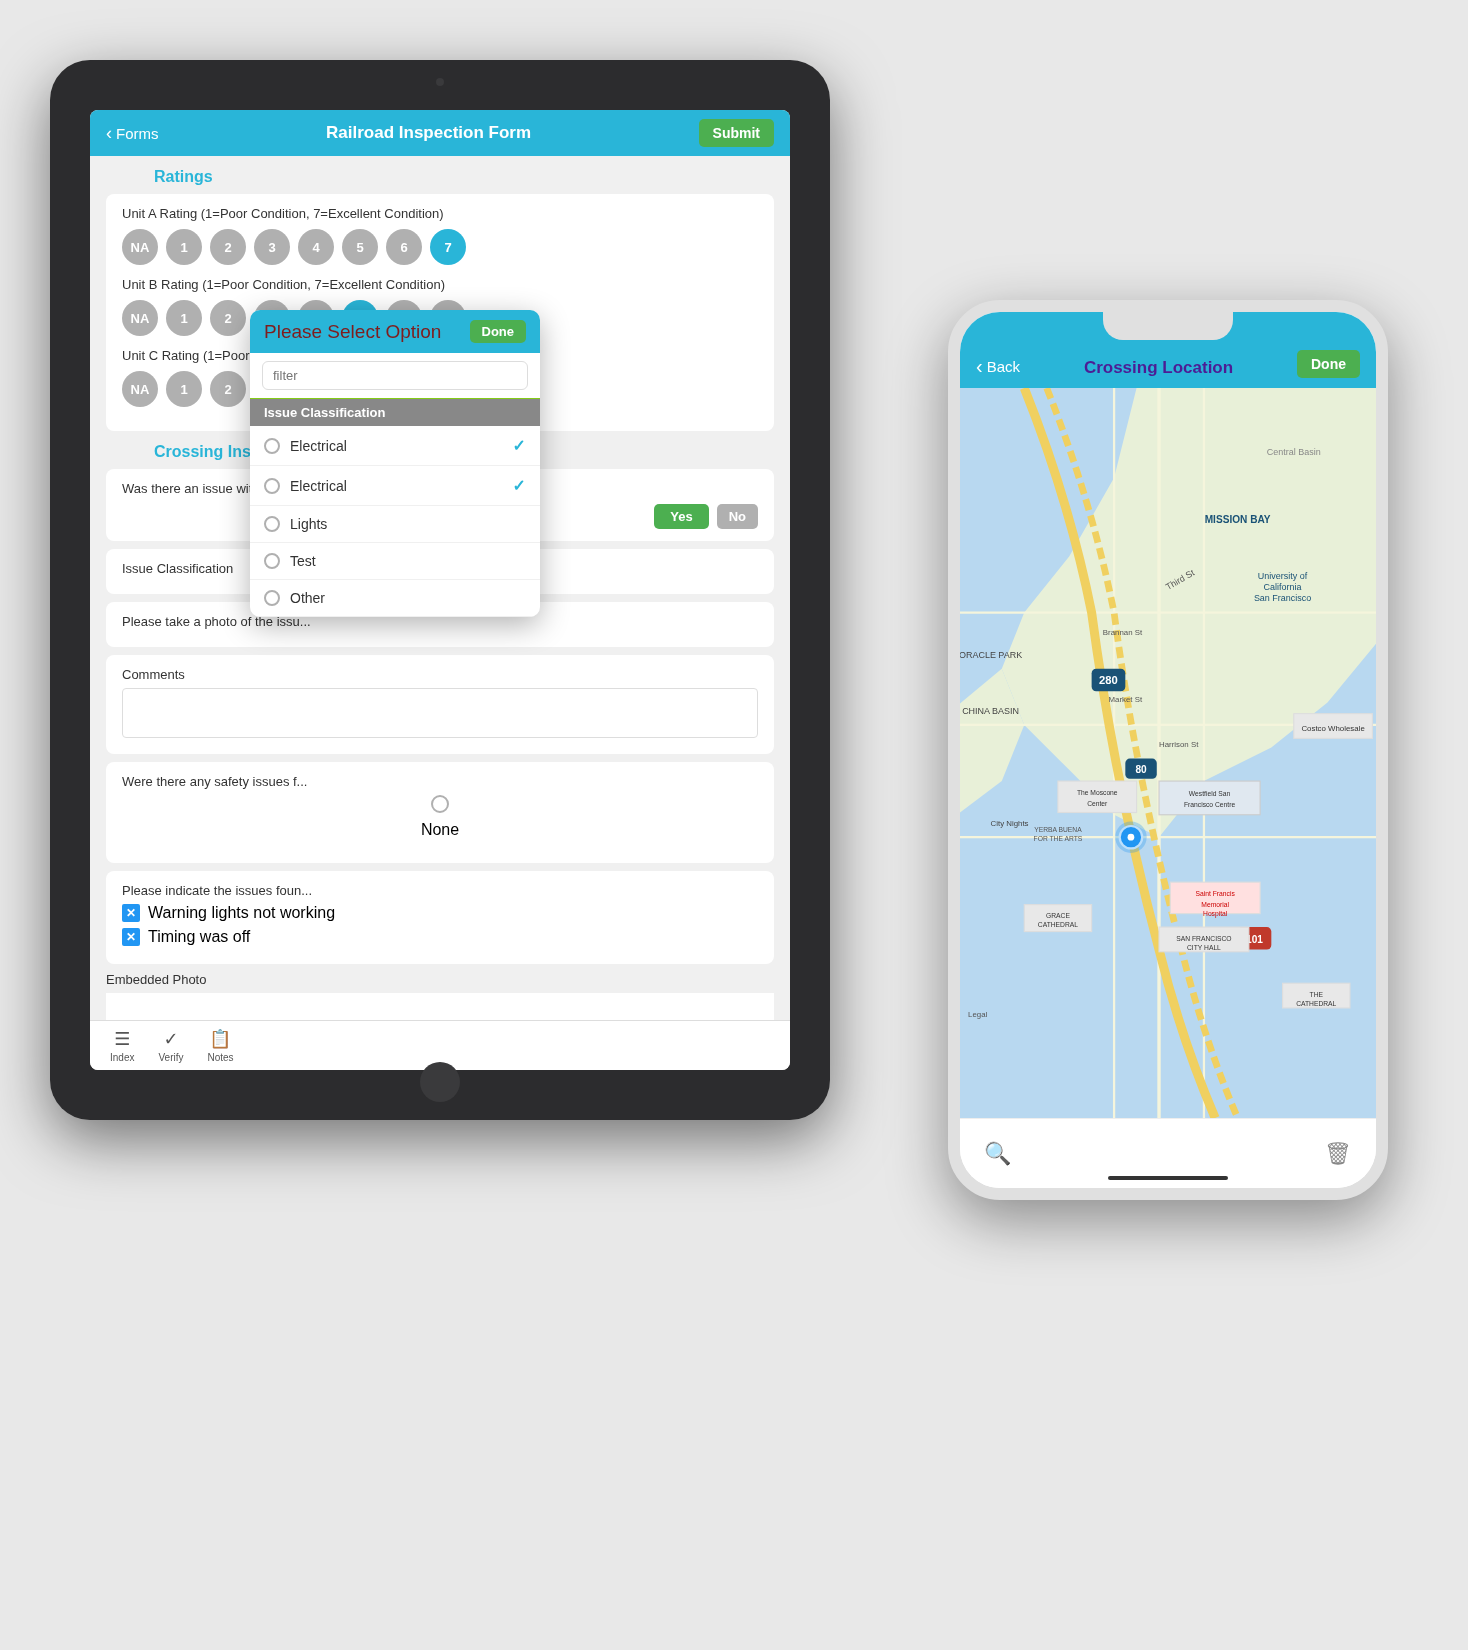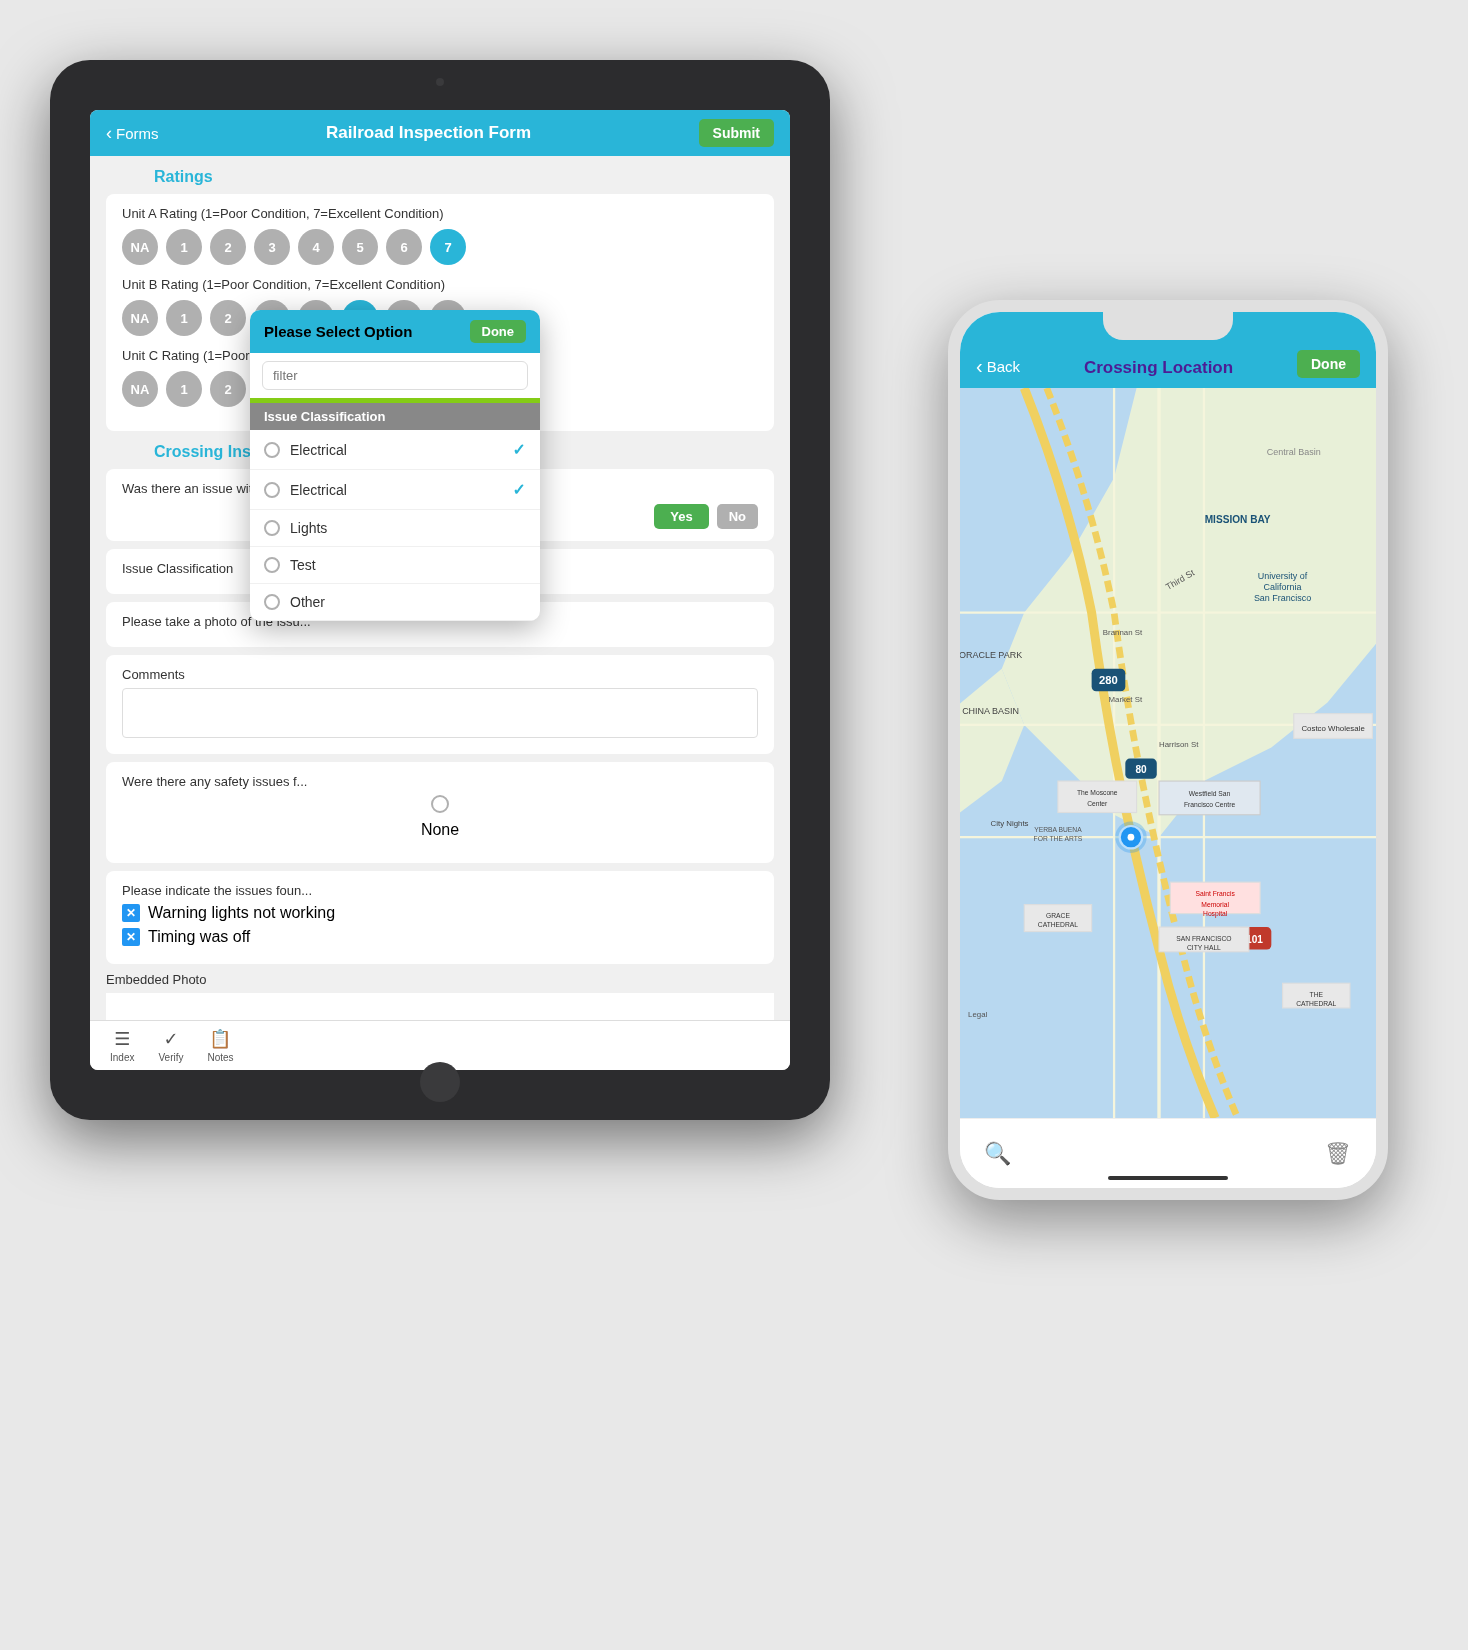--- a/index.html
+++ b/index.html
@@ -295,9 +295,9 @@
     }
 
     .dropdown-title {
-      color: #000000;
-      font-size: 15px;
-      font-weight: 700;
+      color: #7f1d1d;
+      font-size: 19px;
+      font-weight: 400;
     }
 
     .dropdown-done-btn {

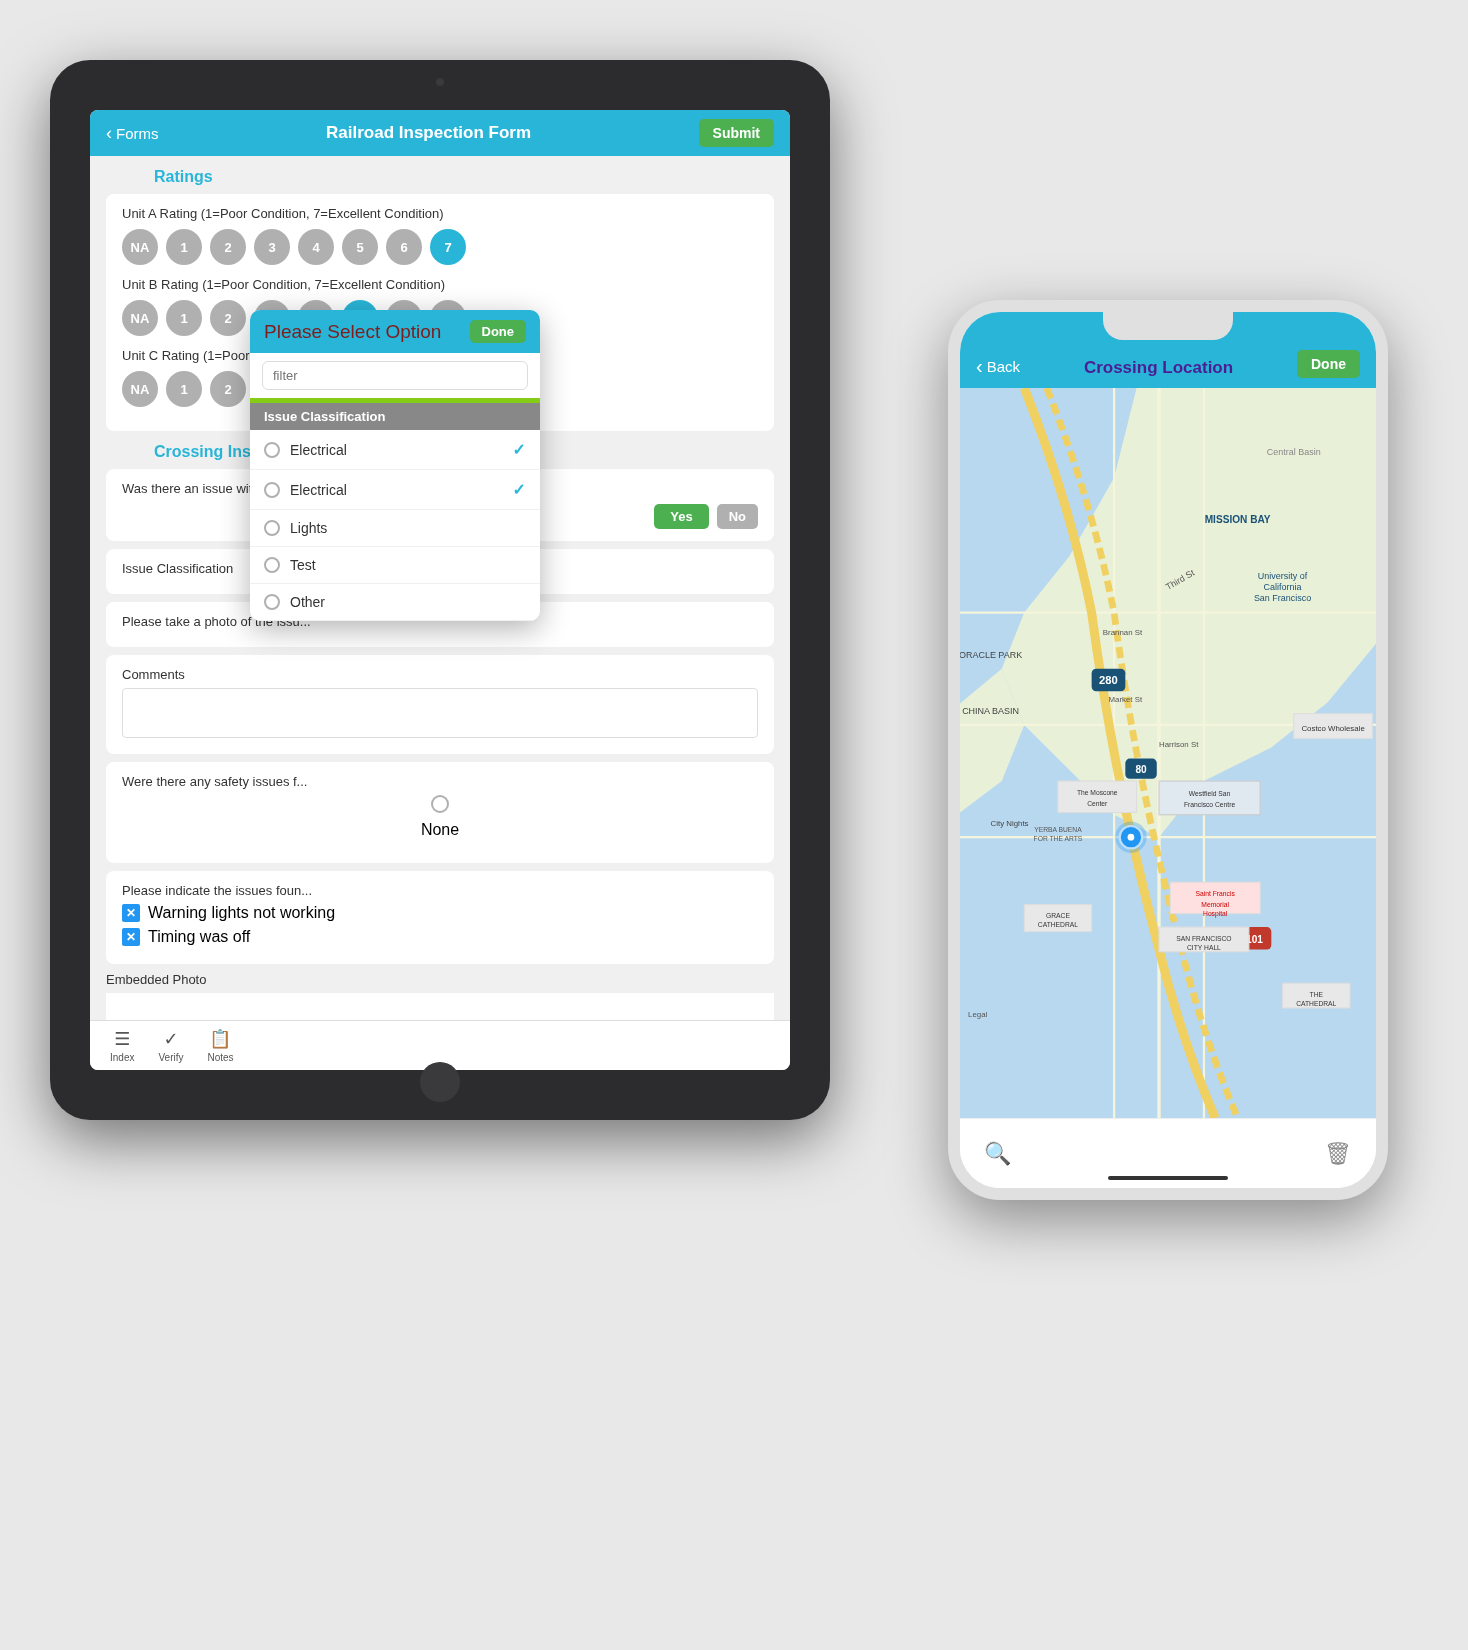--- a/index.html
+++ b/index.html
@@ -313,7 +313,7 @@
 
     .dropdown-filter {
       padding: 8px 12px;
-      border-bottom: 5px solid #84cc16;
+      border-bottom: 1px solid #84cc16;
     }
 
     .filter-input {

